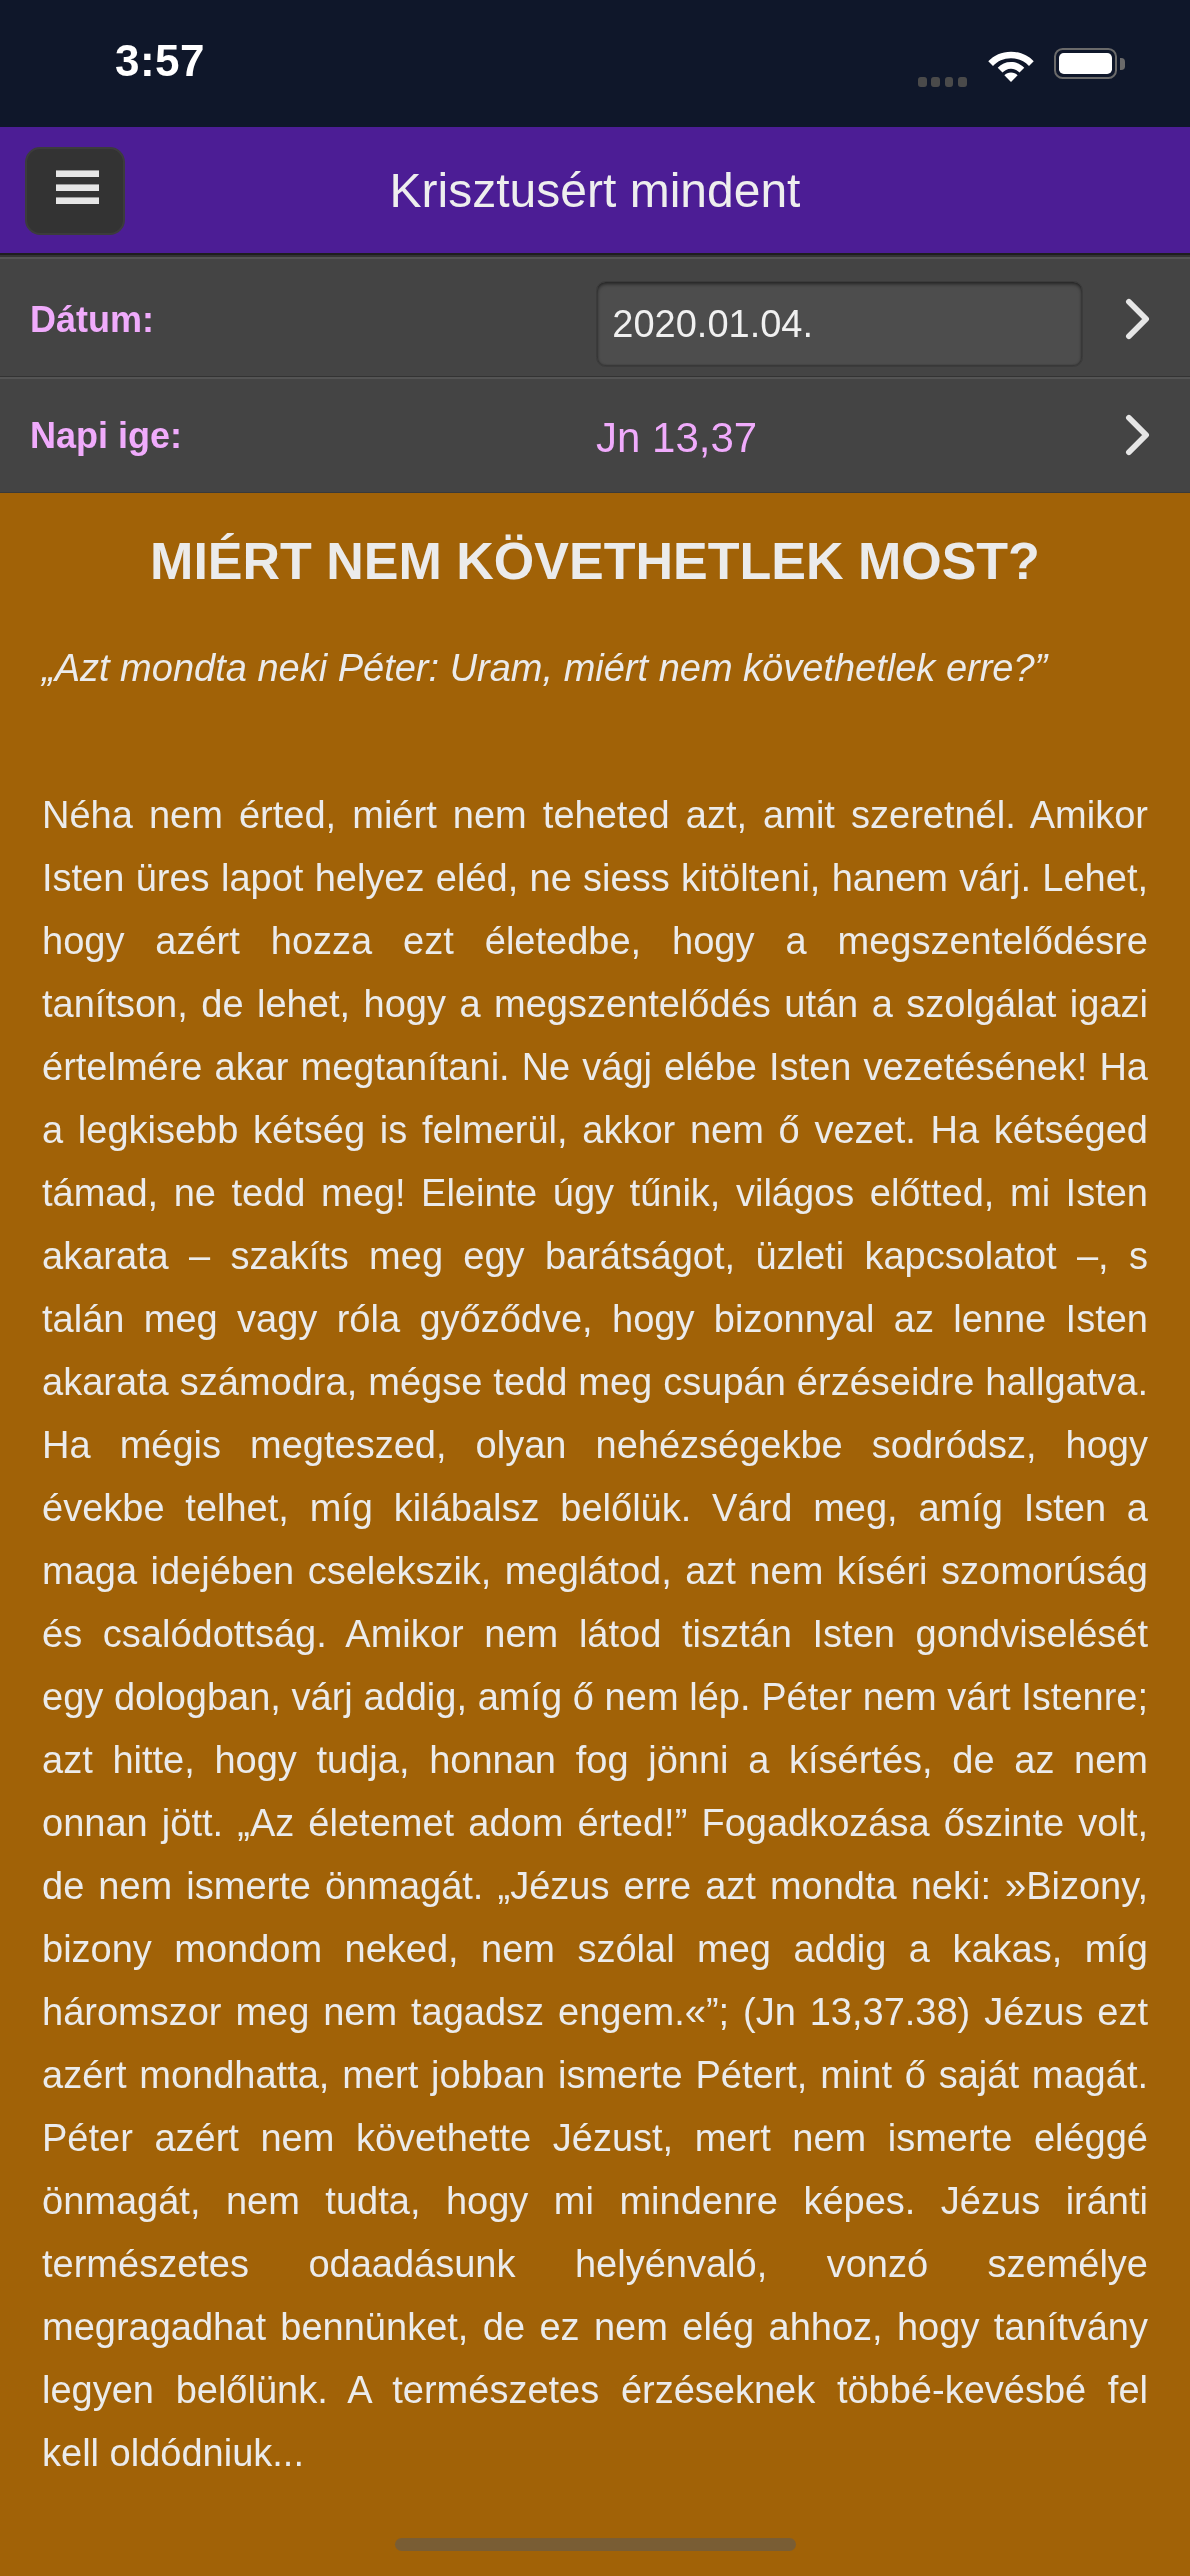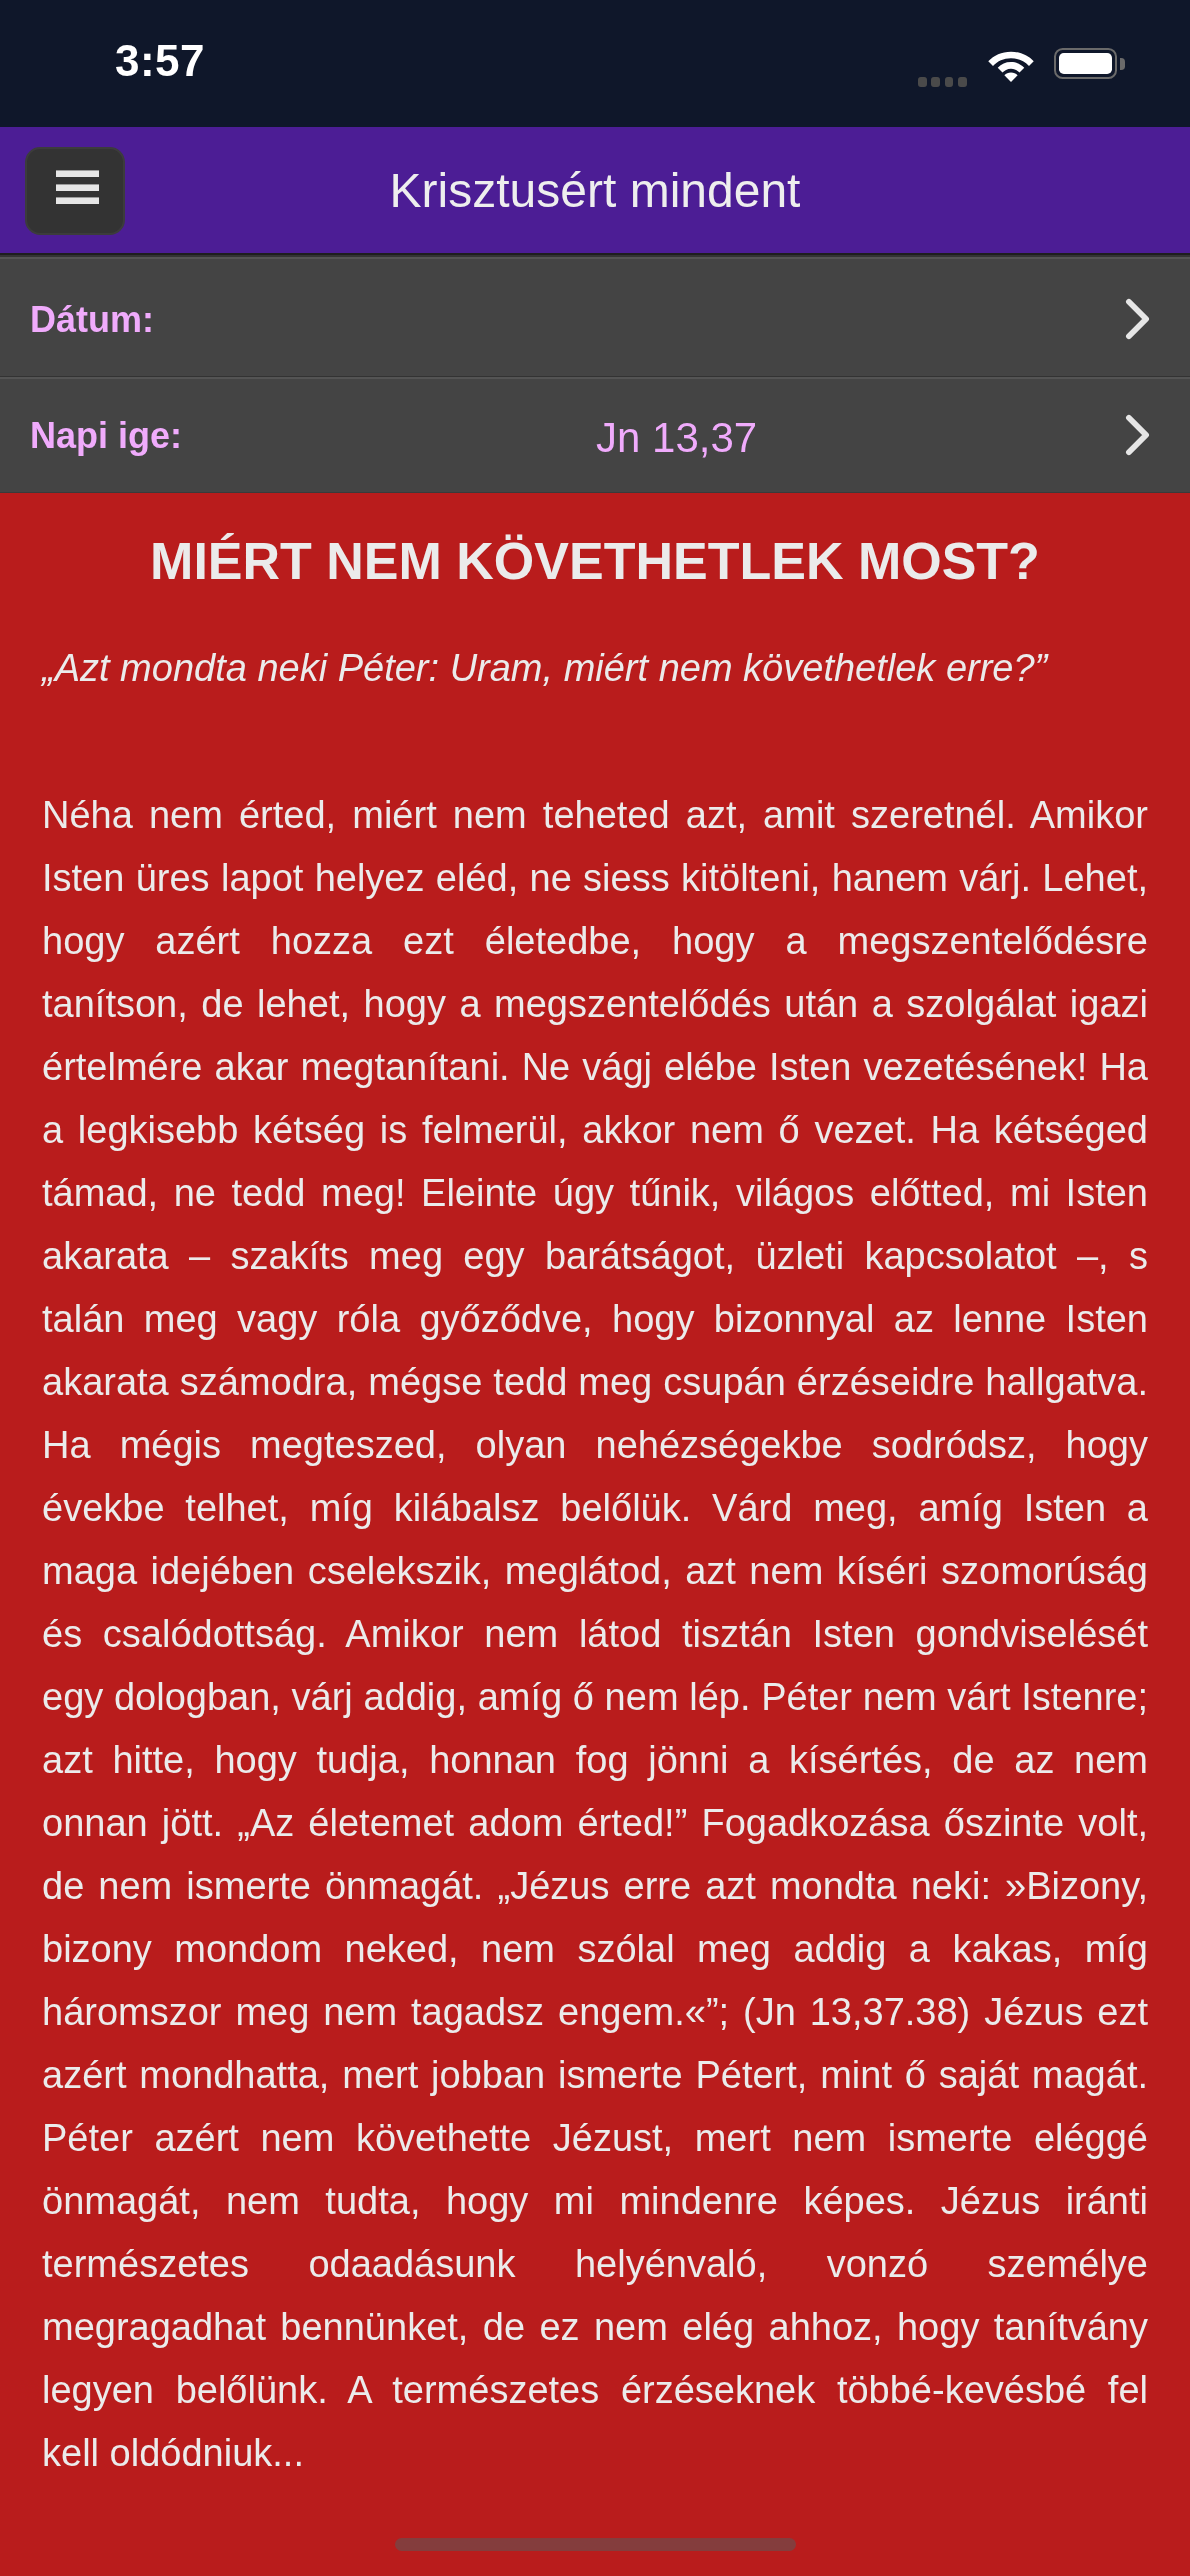--- a/index.html
+++ b/index.html
@@ -137,6 +137,7 @@
 
 <div class="row row-date">
   <span class="row-label">Dátum:</span>
+  <div class="date-input">2020.01.04.</div>
   <svg class="chevron" viewBox="0 0 30 46">
     <path d="M6 5 L24 23 L6 41" fill="none" stroke="#e6e6e6" stroke-width="6" stroke-linecap="round" stroke-linejoin="round"></path>
   </svg>

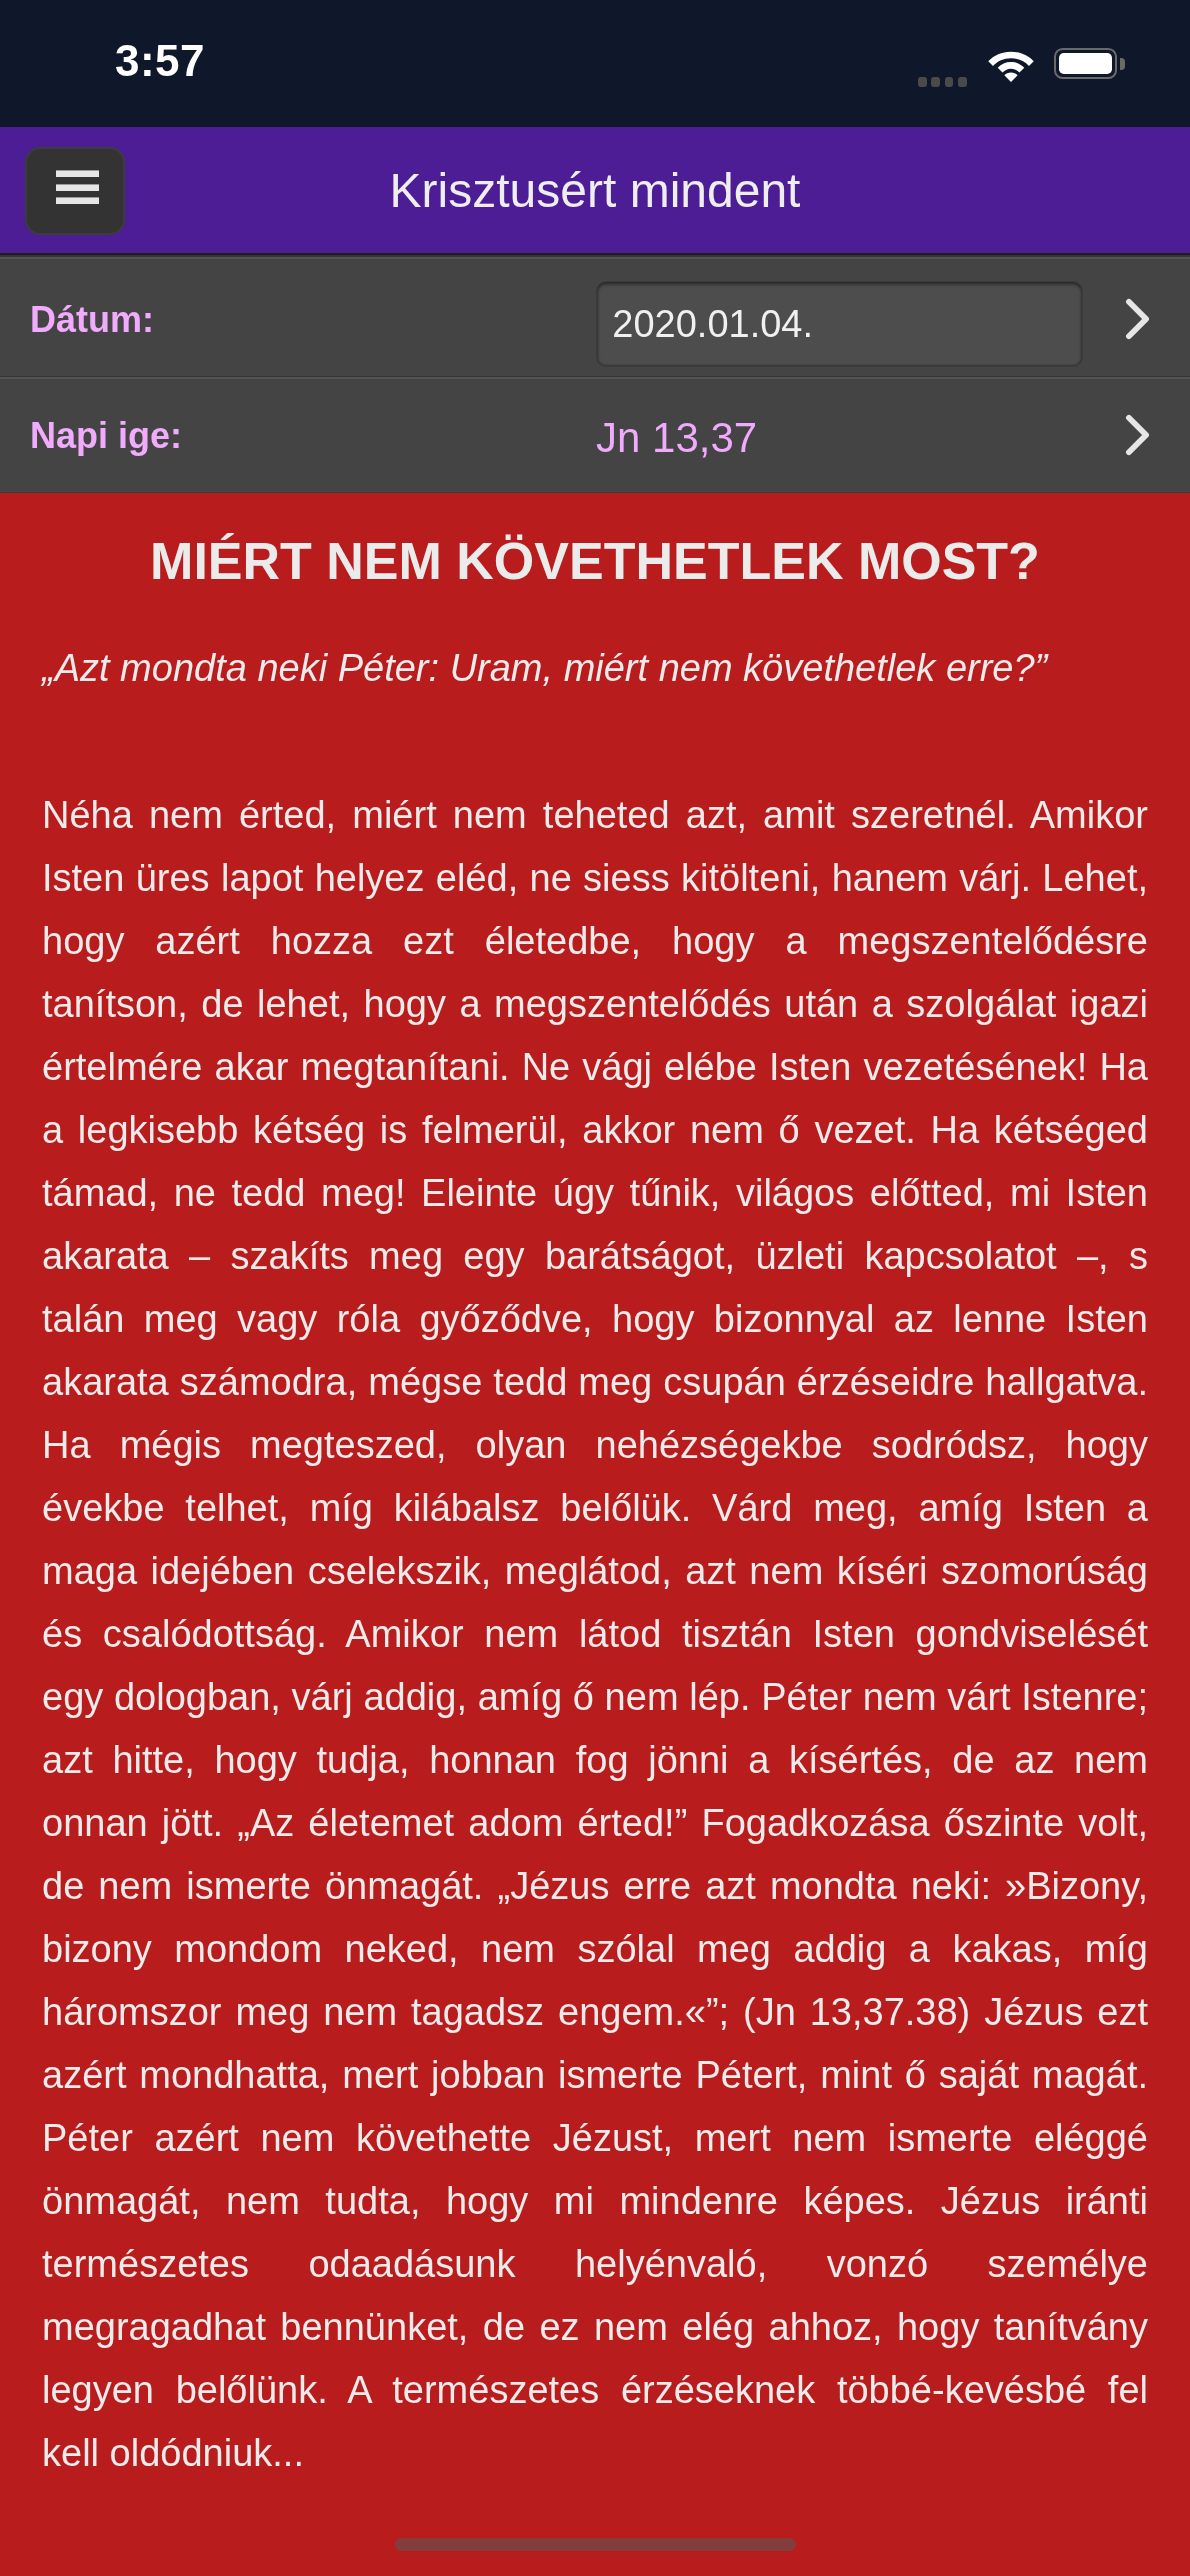--- a/index.html
+++ b/index.html
@@ -86,7 +86,7 @@
 
     .content {
       position: absolute; left: 0; top: 493px; width: 1190px; height: 2083px;
-      background: #b91c1c;
+      background: #a16207;
     }
     .article-title {
       position: absolute; left: 0; right: 0; top: 38px; text-align: center;

